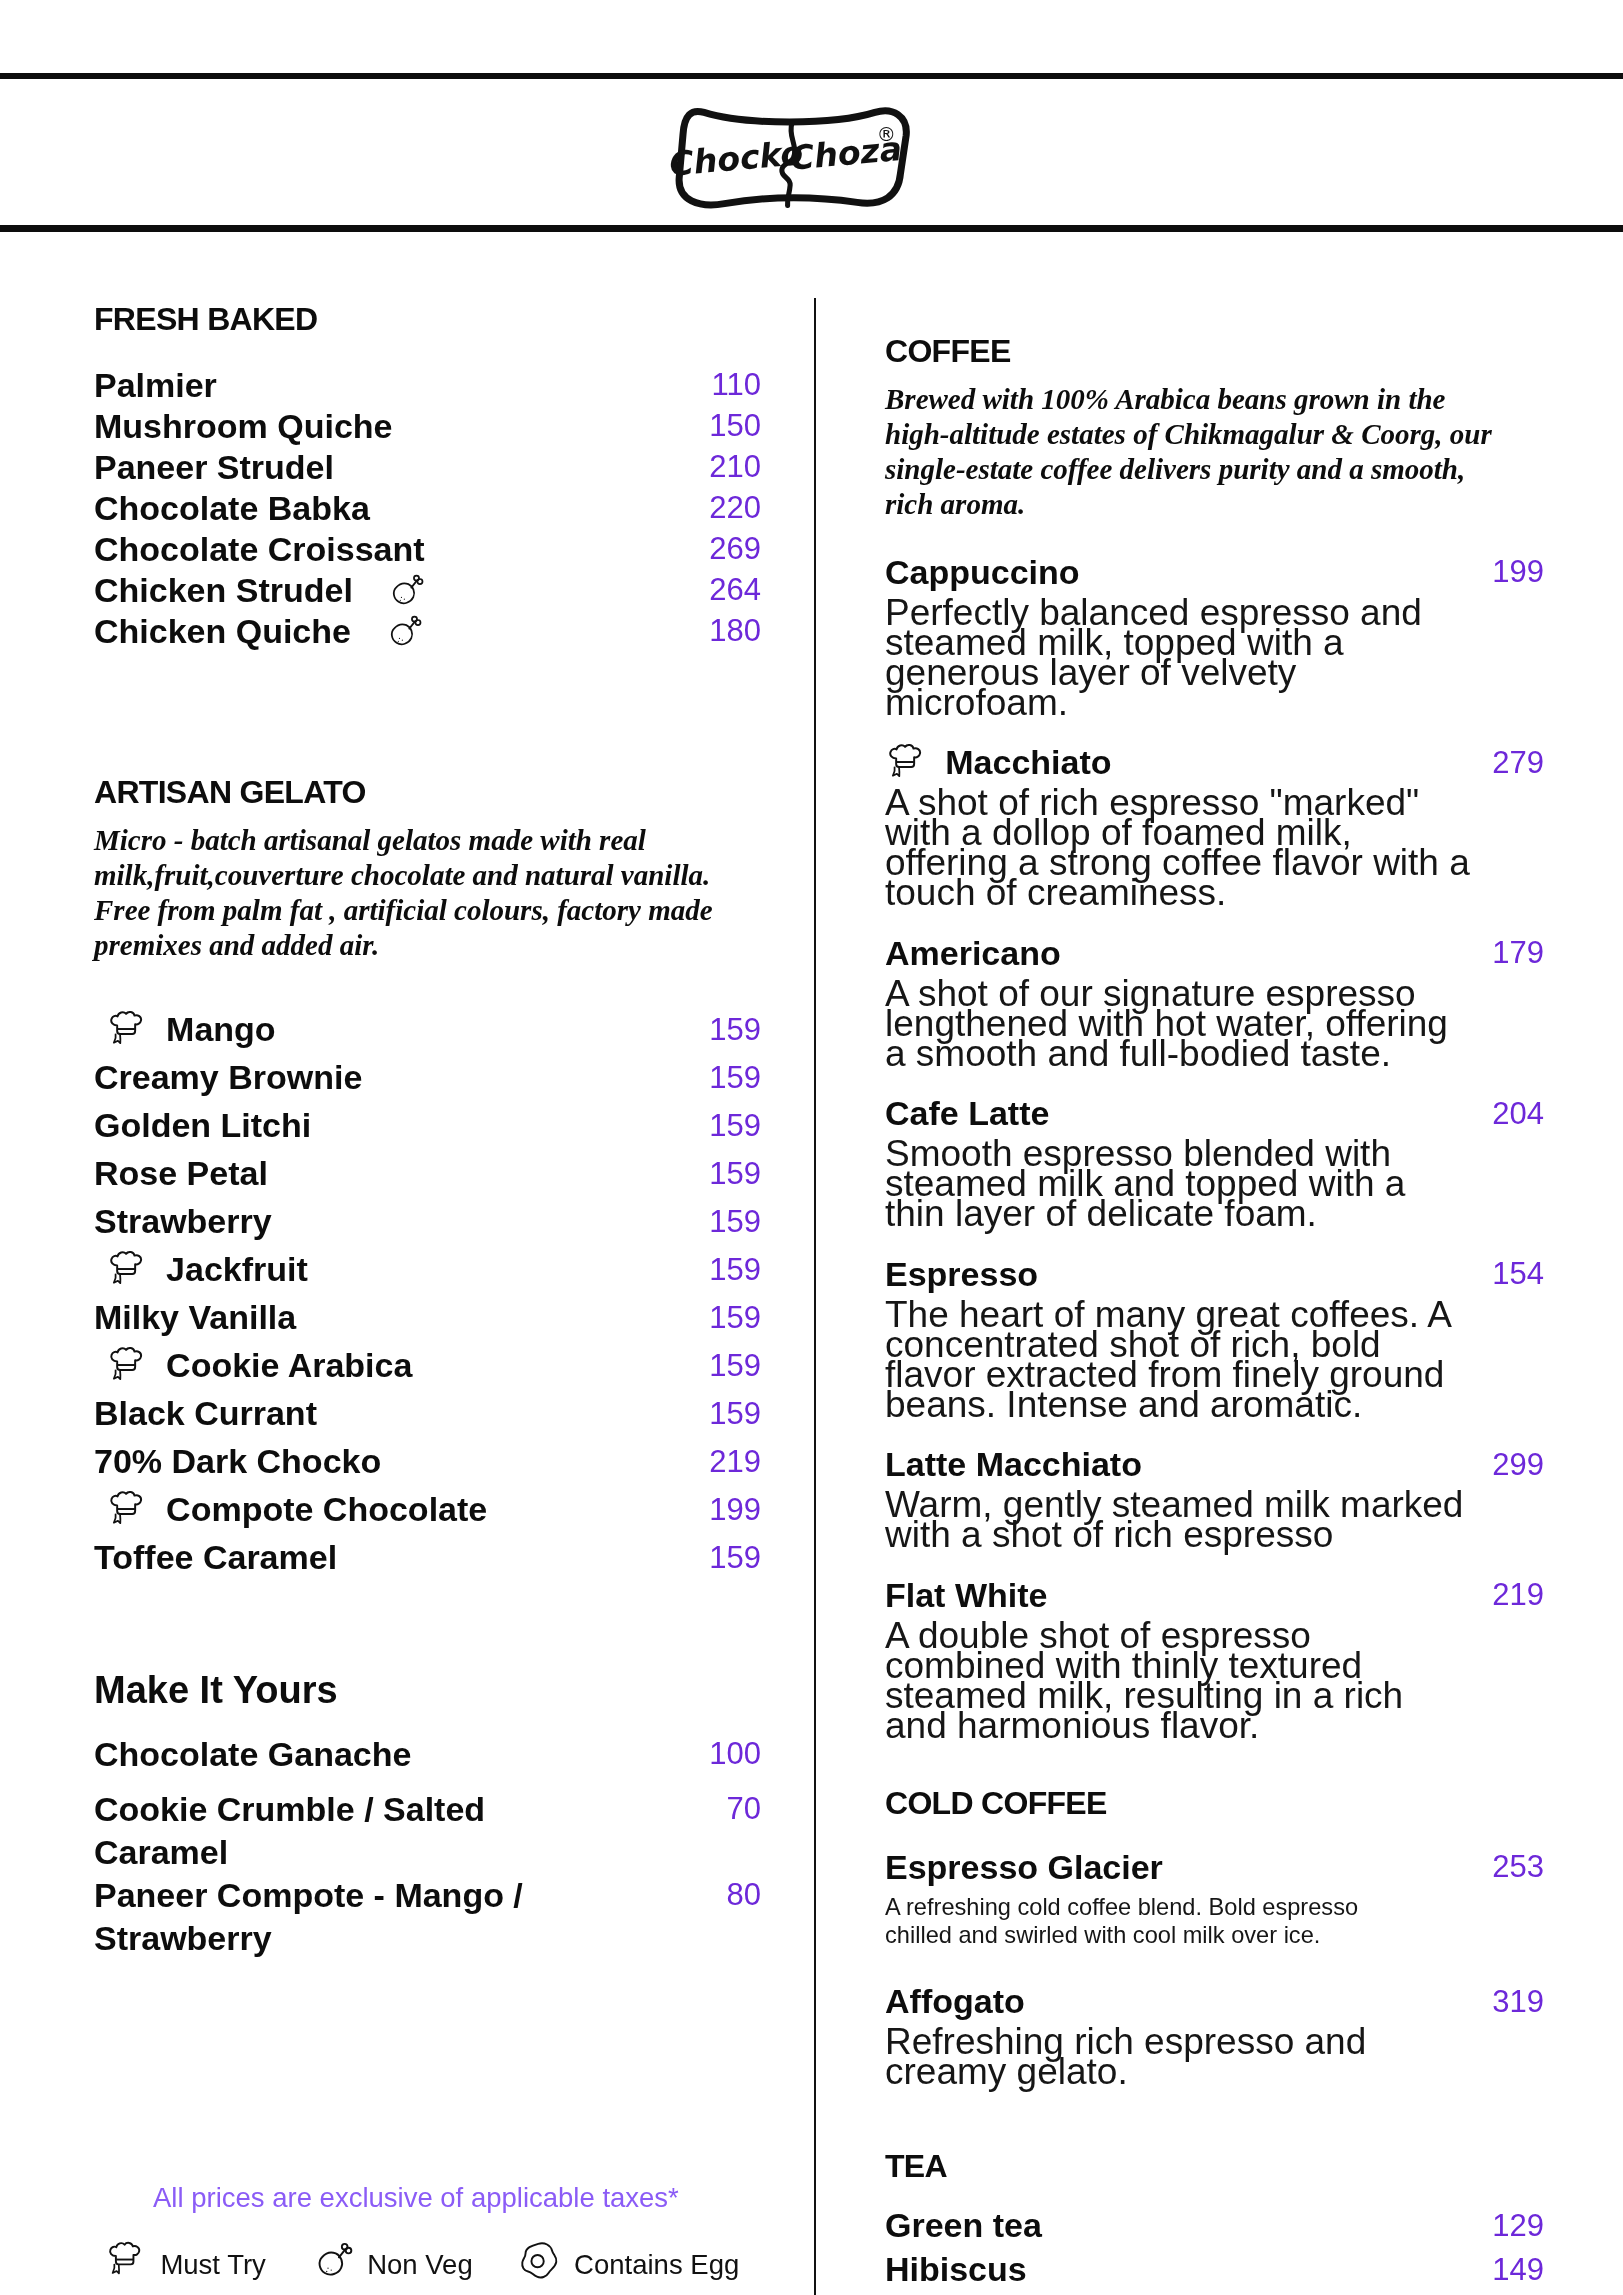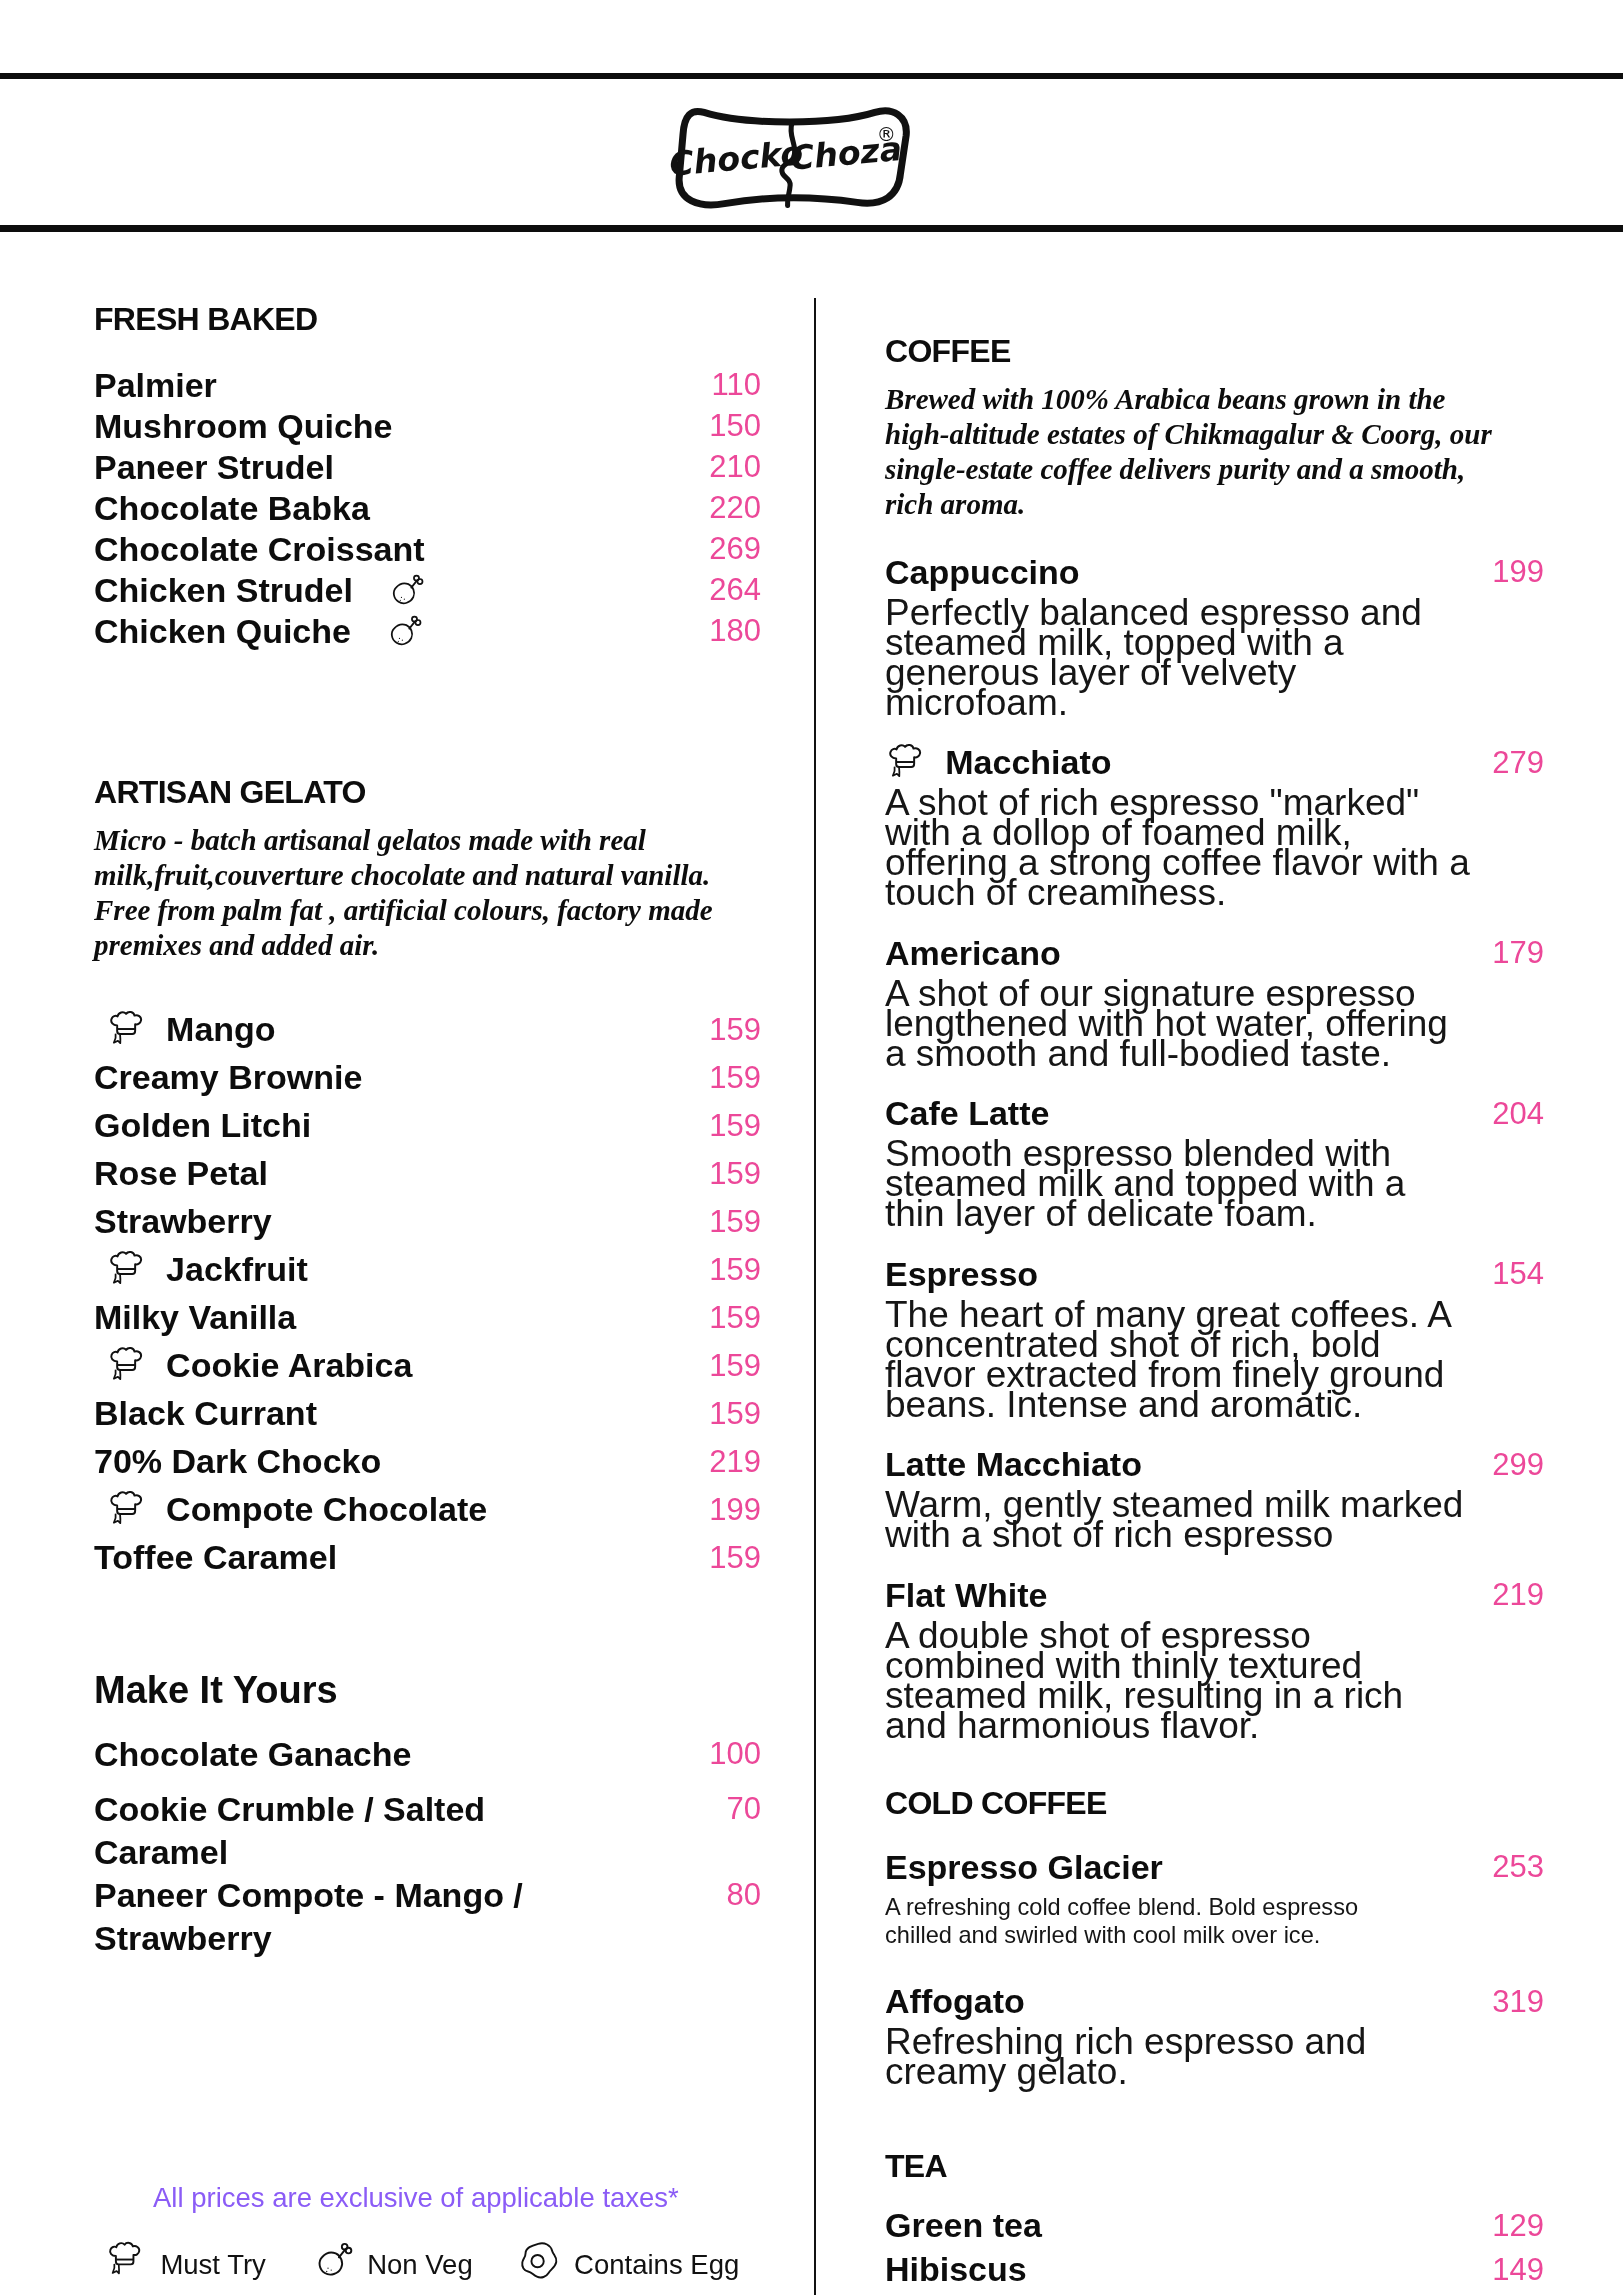--- a/index.html
+++ b/index.html
@@ -42,7 +42,7 @@
   
   .r{display:flex;align-items:center;}
   .nm{font-size:34px;font-weight:700;color:#0d0d0d;}
-  .pr{margin-left:auto;font-size:31px;font-weight:400;color:#ec4899;padding-left:19.6px;}
+  .pr{margin-left:auto;font-size:31px;font-weight:400;color:#6d28d9;padding-left:19.6px;}
   .fb{margin-top:23.6px;}
   .fb .r{height:41px;text-align:right;}
   .gel{margin-top:43px;}

